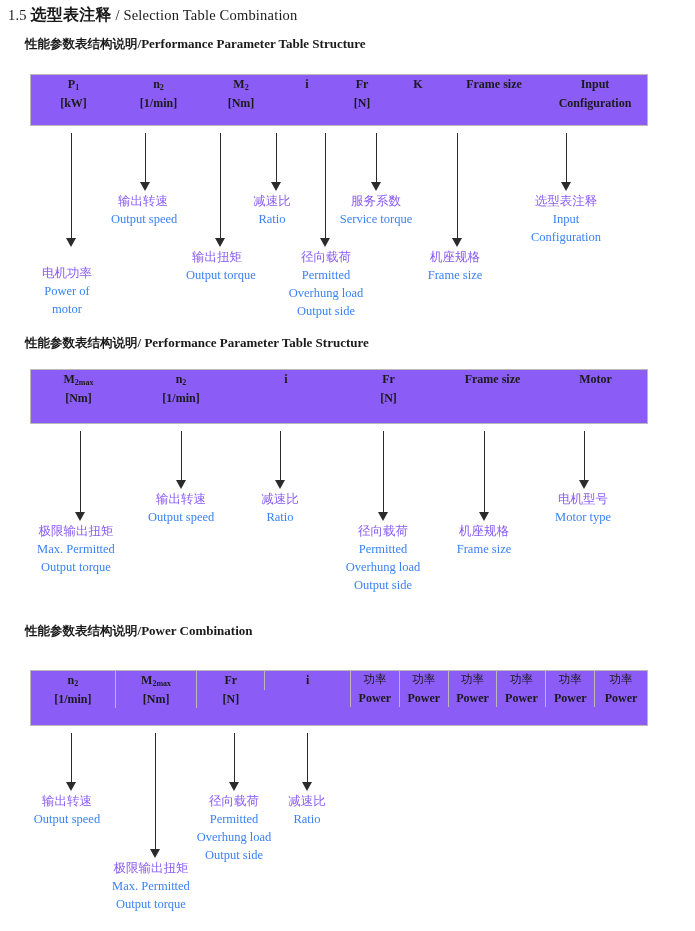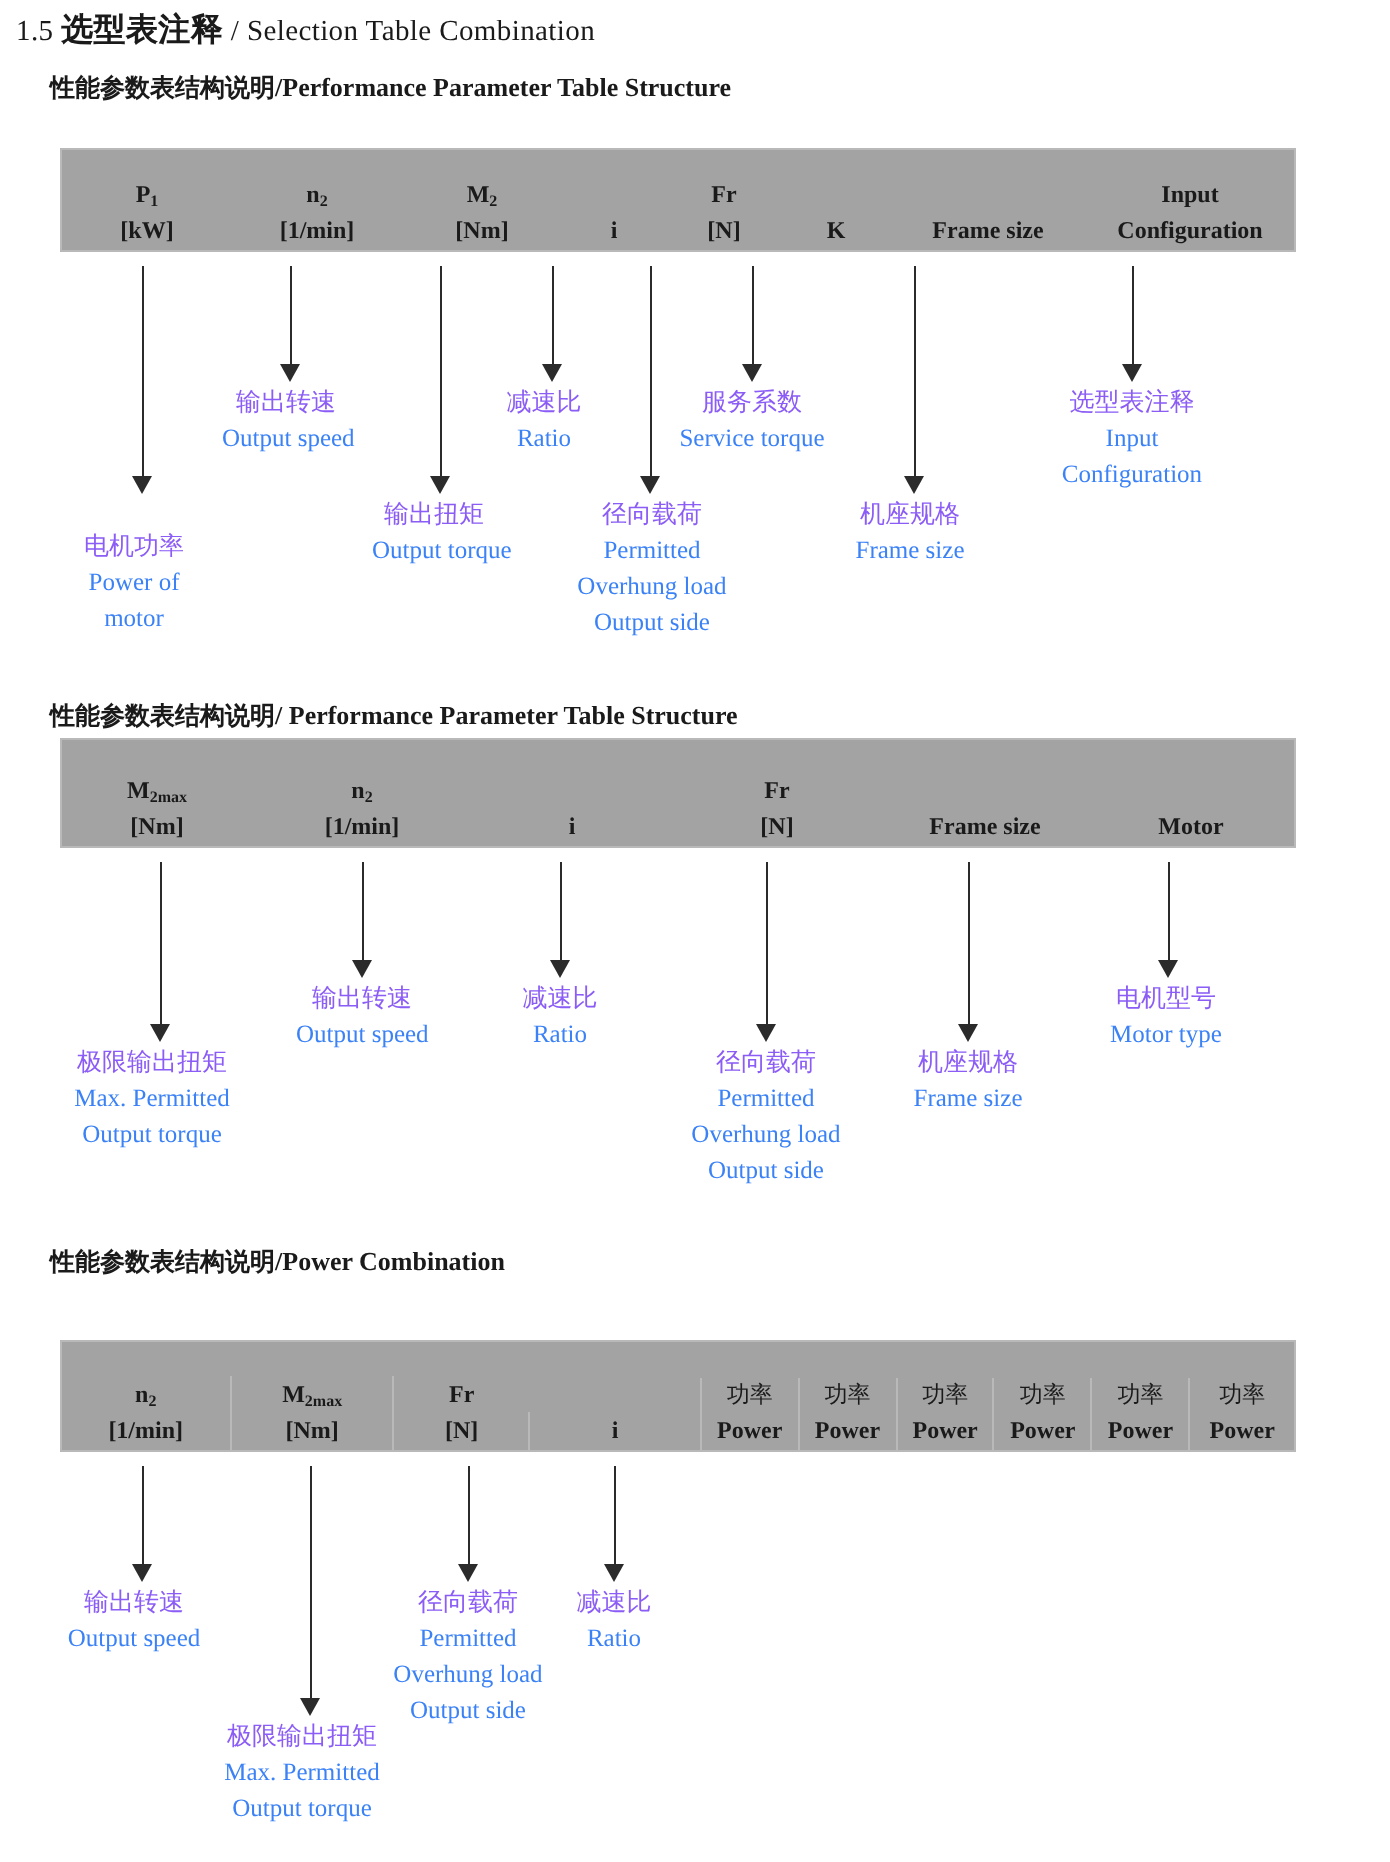--- a/index.html
+++ b/index.html
@@ -53,11 +53,11 @@
   
   .hdr-table {
     position: absolute;
-    background: #a3a3a3;
+    background: #8b5cf6;
     border: 1px solid #b9b9b9;
     box-sizing: border-box;
     display: flex;
-    align-items: flex-end;
+    align-items: flex-start;
   }
   .hdr-cell {
     display: flex;

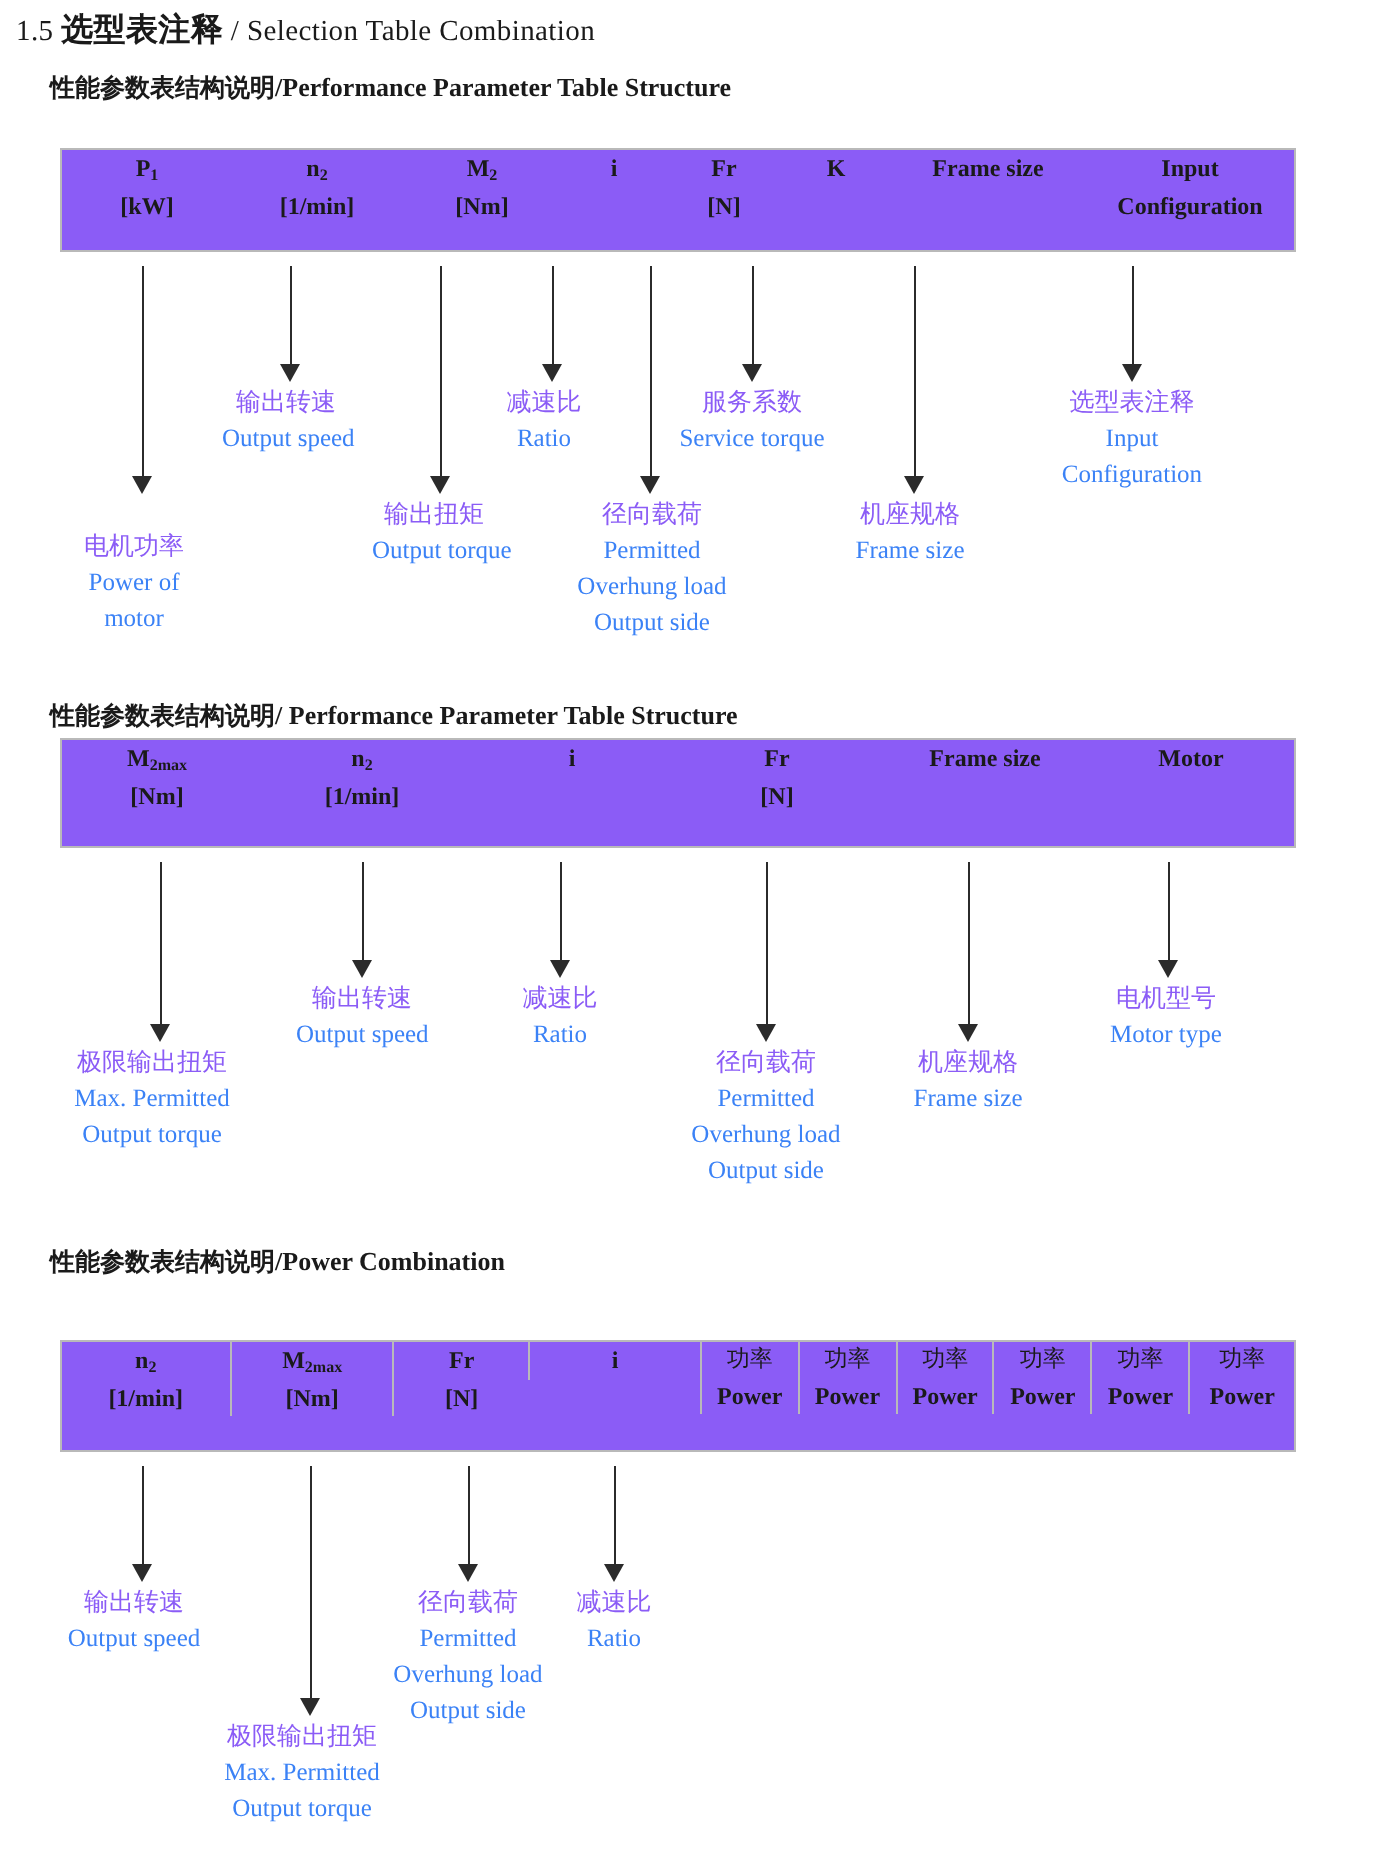--- a/index.html
+++ b/index.html
@@ -245,7 +245,7 @@
   <span class="en">Configuration</span>
 </div>
 
-<div class="sec-heading" style="top:350px;">
+<div class="sec-heading" style="top:335px;">
   <span class="cn">性能参数表结构说明</span><span class="en">/</span>&nbsp;<span class="en">Performance Parameter Table Structure</span>
 </div>
 

